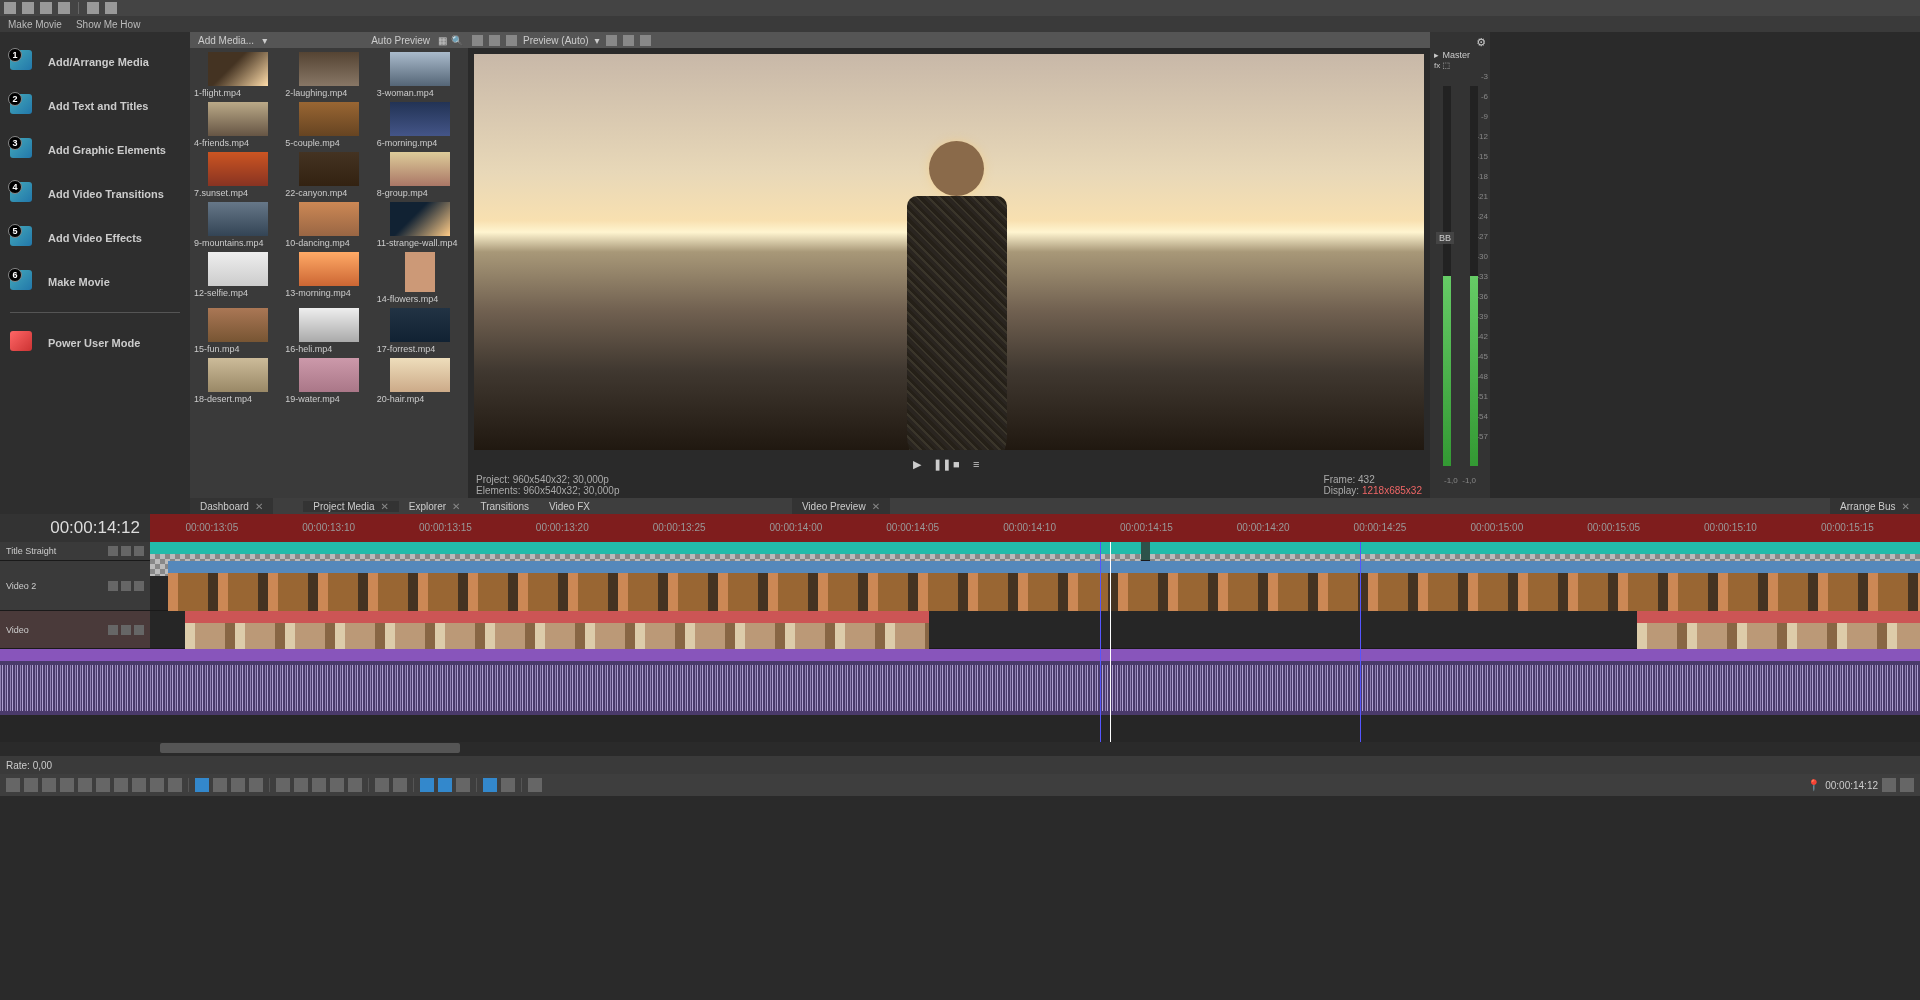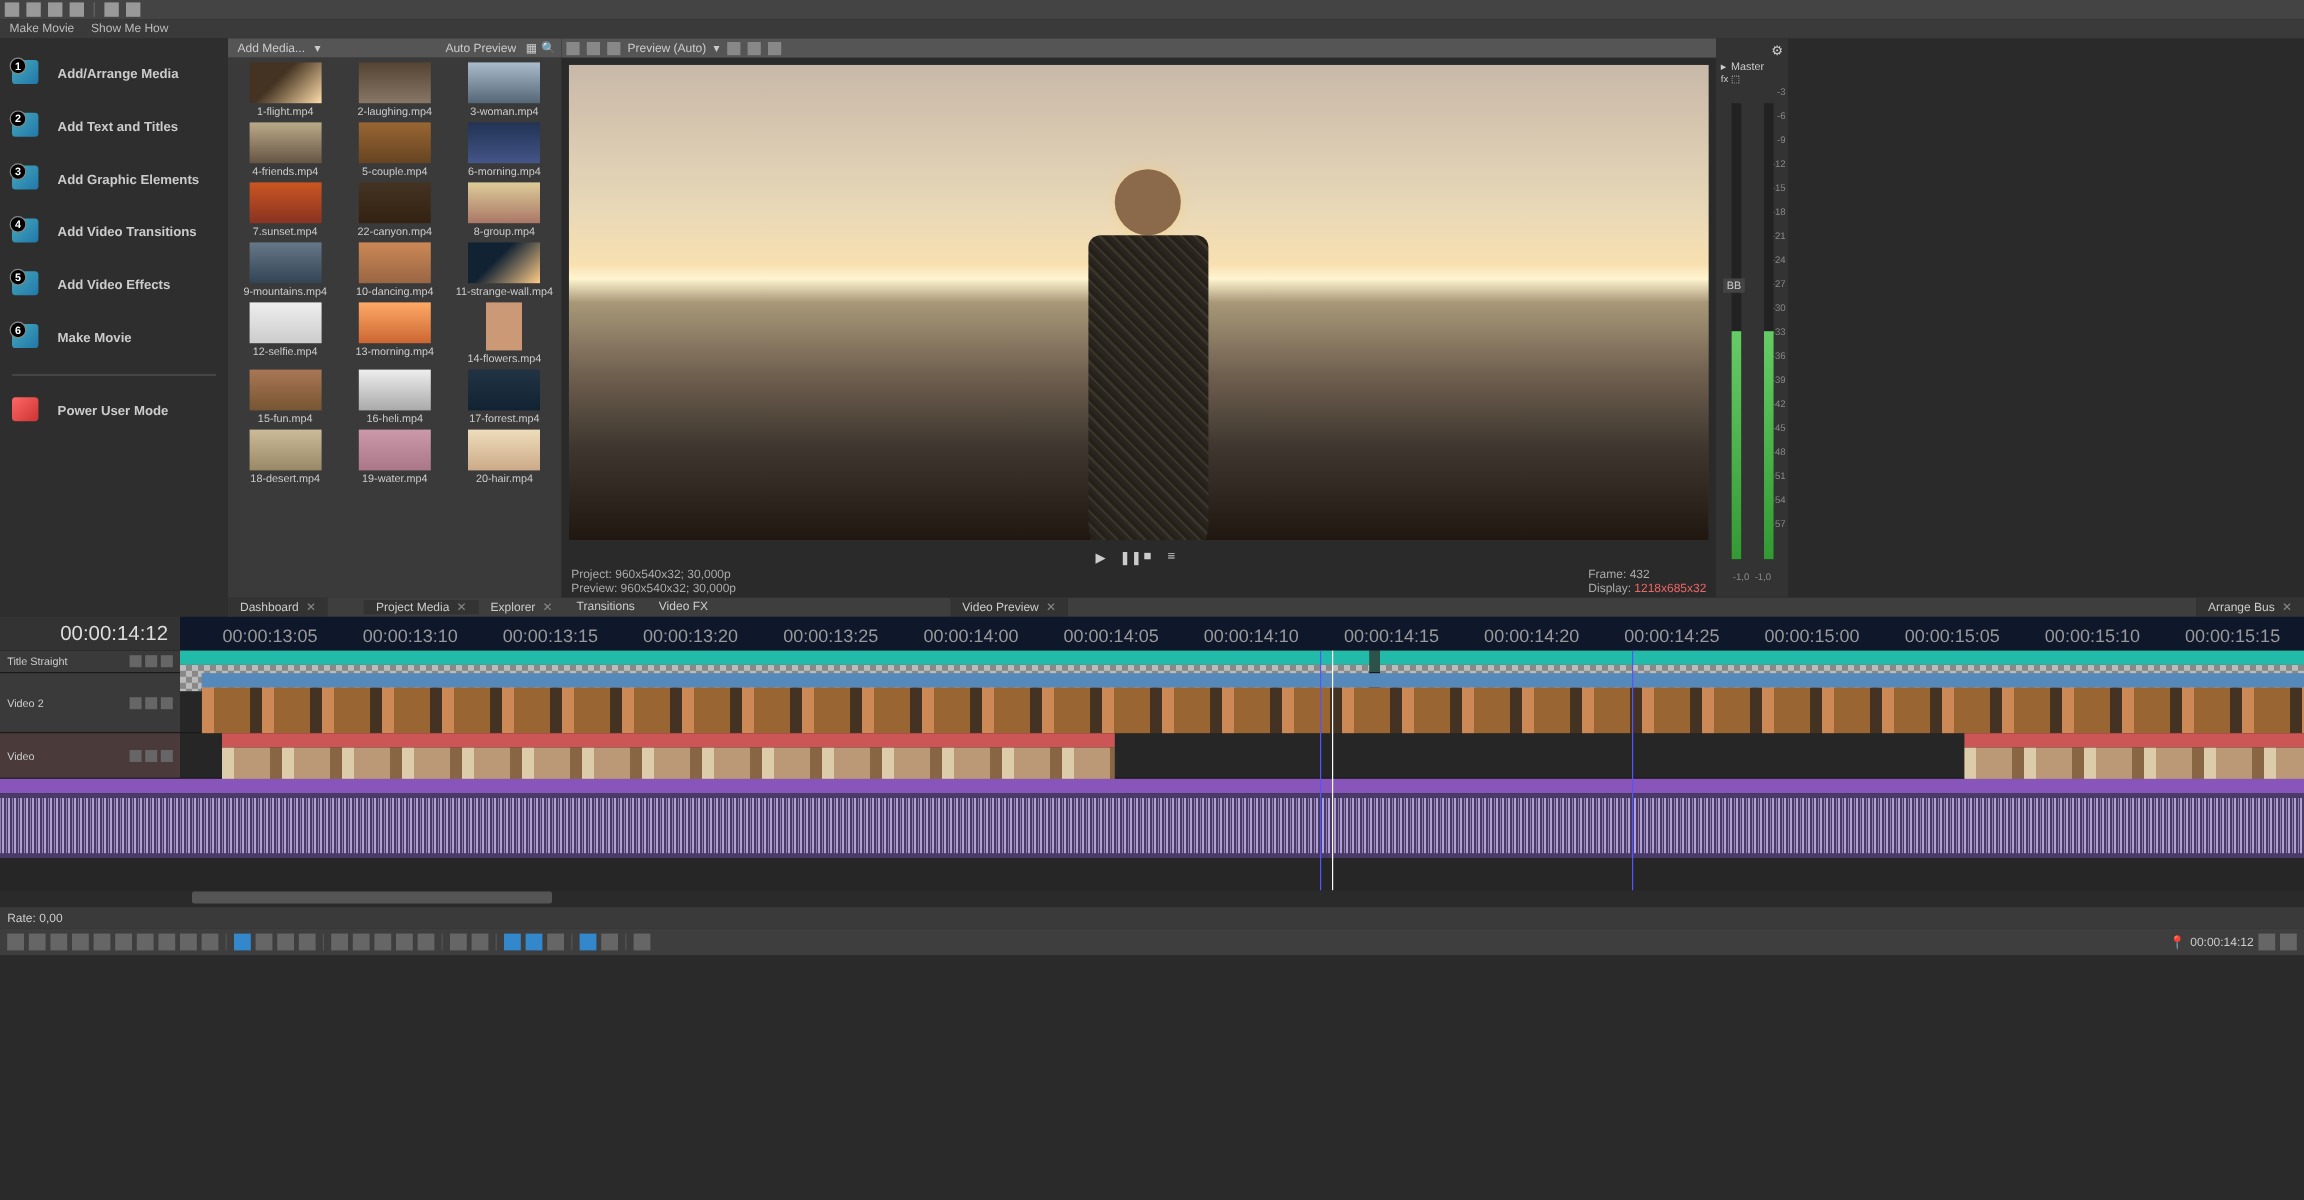--- a/index.html
+++ b/index.html
@@ -22,7 +22,7 @@
 .mediahead{height:16px;background:#555;display:flex;align-items:center;padding:0 4px;gap:4px;font-size:10px}
 .mediahead .btn{padding:0 4px;cursor:pointer}
 .mediagrid{flex:1;overflow:auto;background:#3a3a3a;padding:4px;display:grid;grid-template-columns:repeat(3,1fr);gap:4px;align-content:start}
-.mediaitem{text-align:center;cursor:pointer}
+.mediaitem{text-align:left;cursor:pointer}
 .thumb{width:60px;height:34px;margin:0 auto 2px;background:#654}
 .thumb.t1{background:linear-gradient(135deg,#432 40%,#fda)}
 .thumb.t2{background:linear-gradient(#543,#876)}

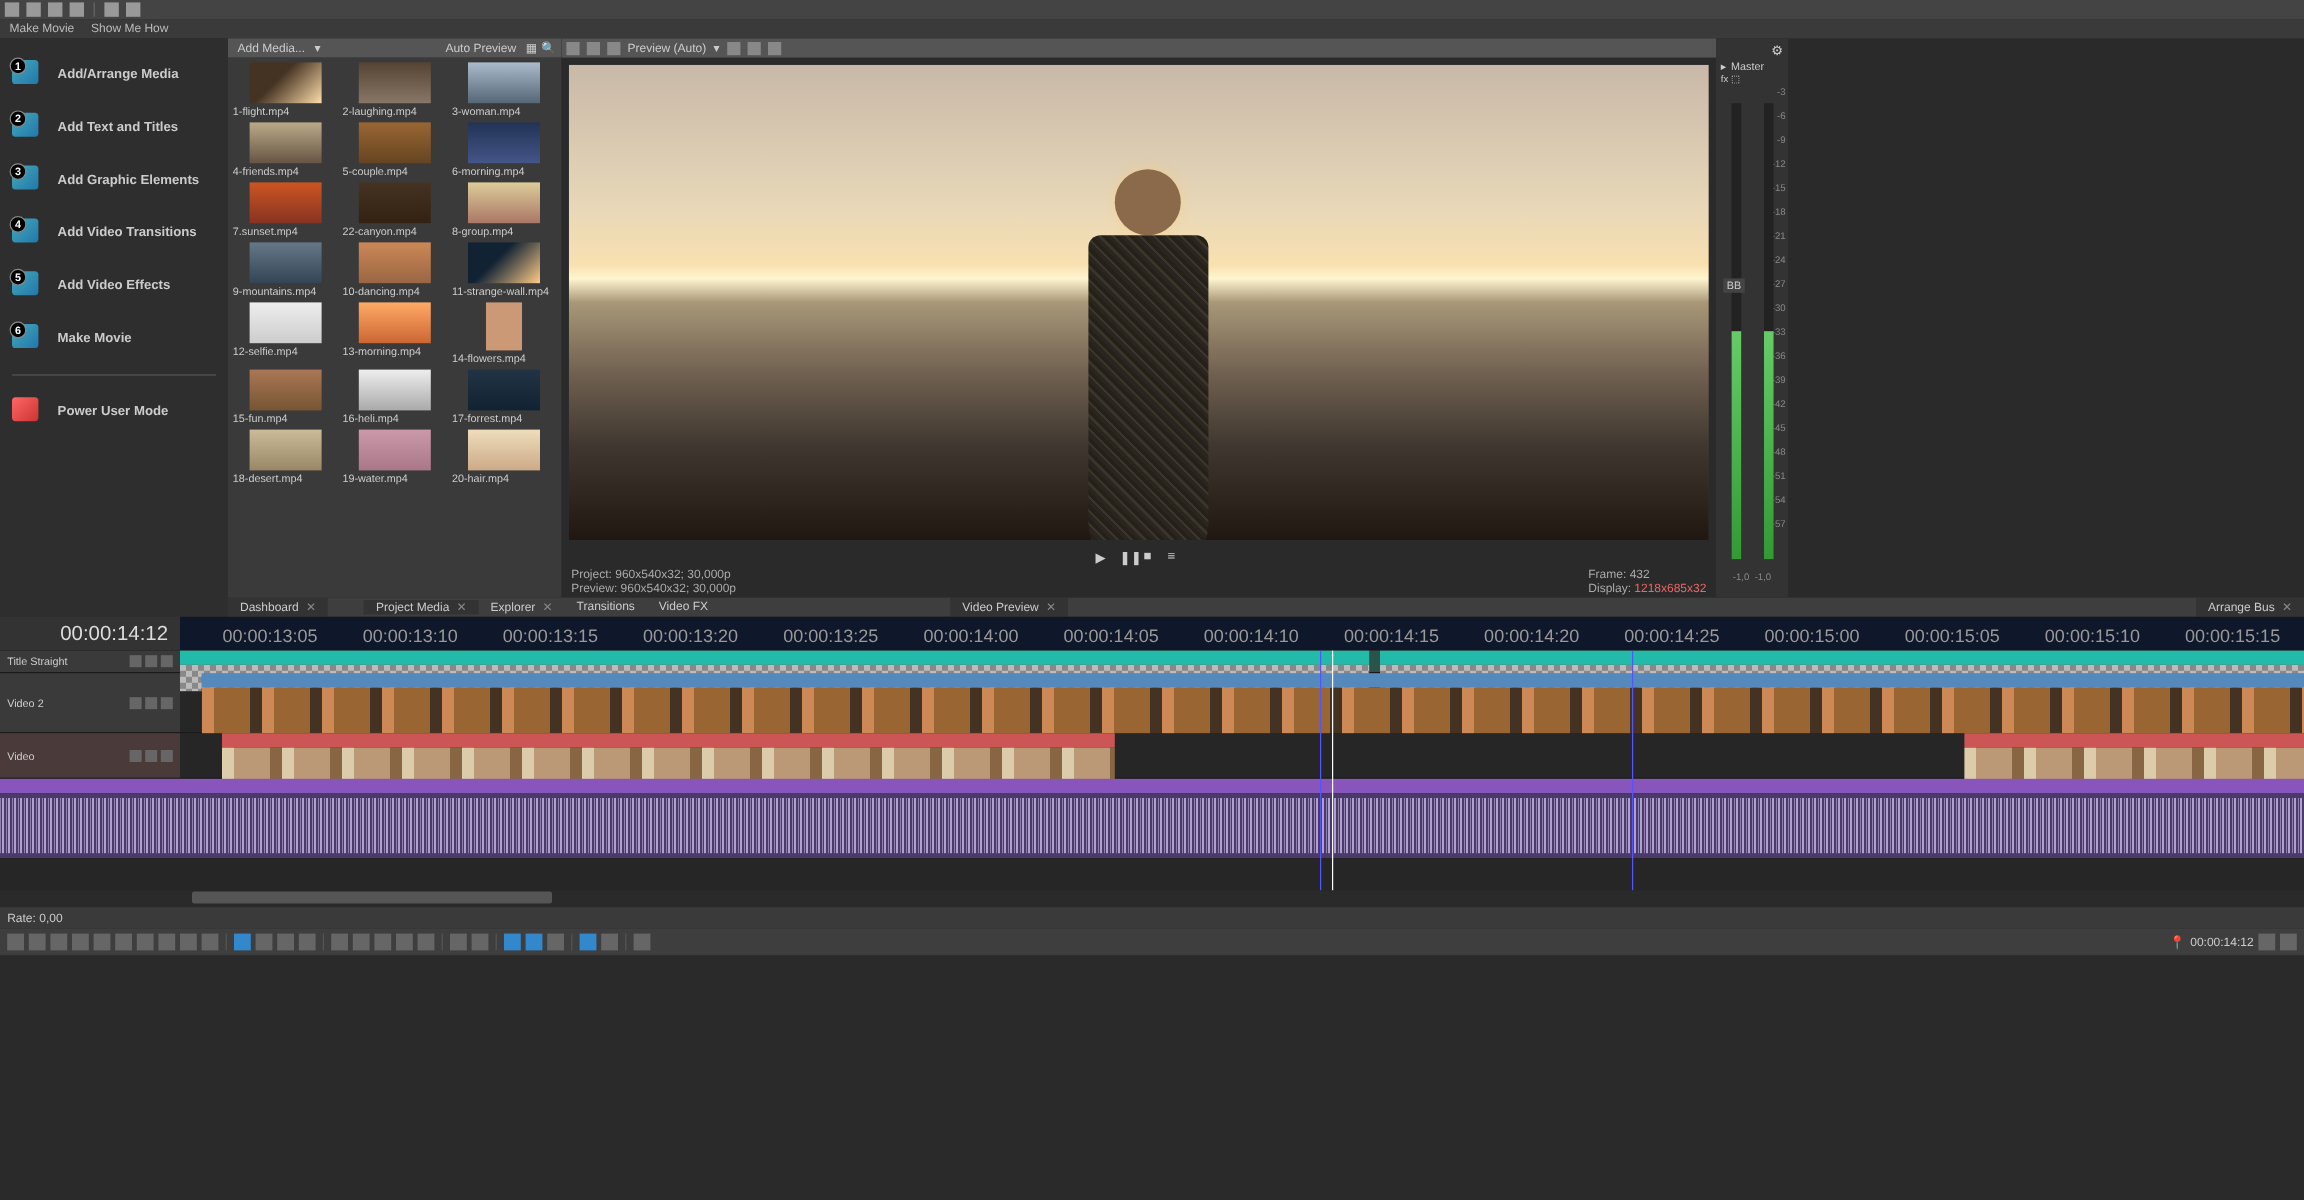--- a/index.html
+++ b/index.html
@@ -311,7 +311,7 @@
         <div class="info">
           <div>
             <span>Project:</span> <span>960x540x32; 30,000p</span><br>
-            <span>Preview:</span> <span>960x540x32; 30,000p</span>
+            <span>Elements:</span> <span>960x540x32; 30,000p</span>
           </div>
           <div style="margin-left:auto">
             <span>Frame:</span> <span>432</span><br>

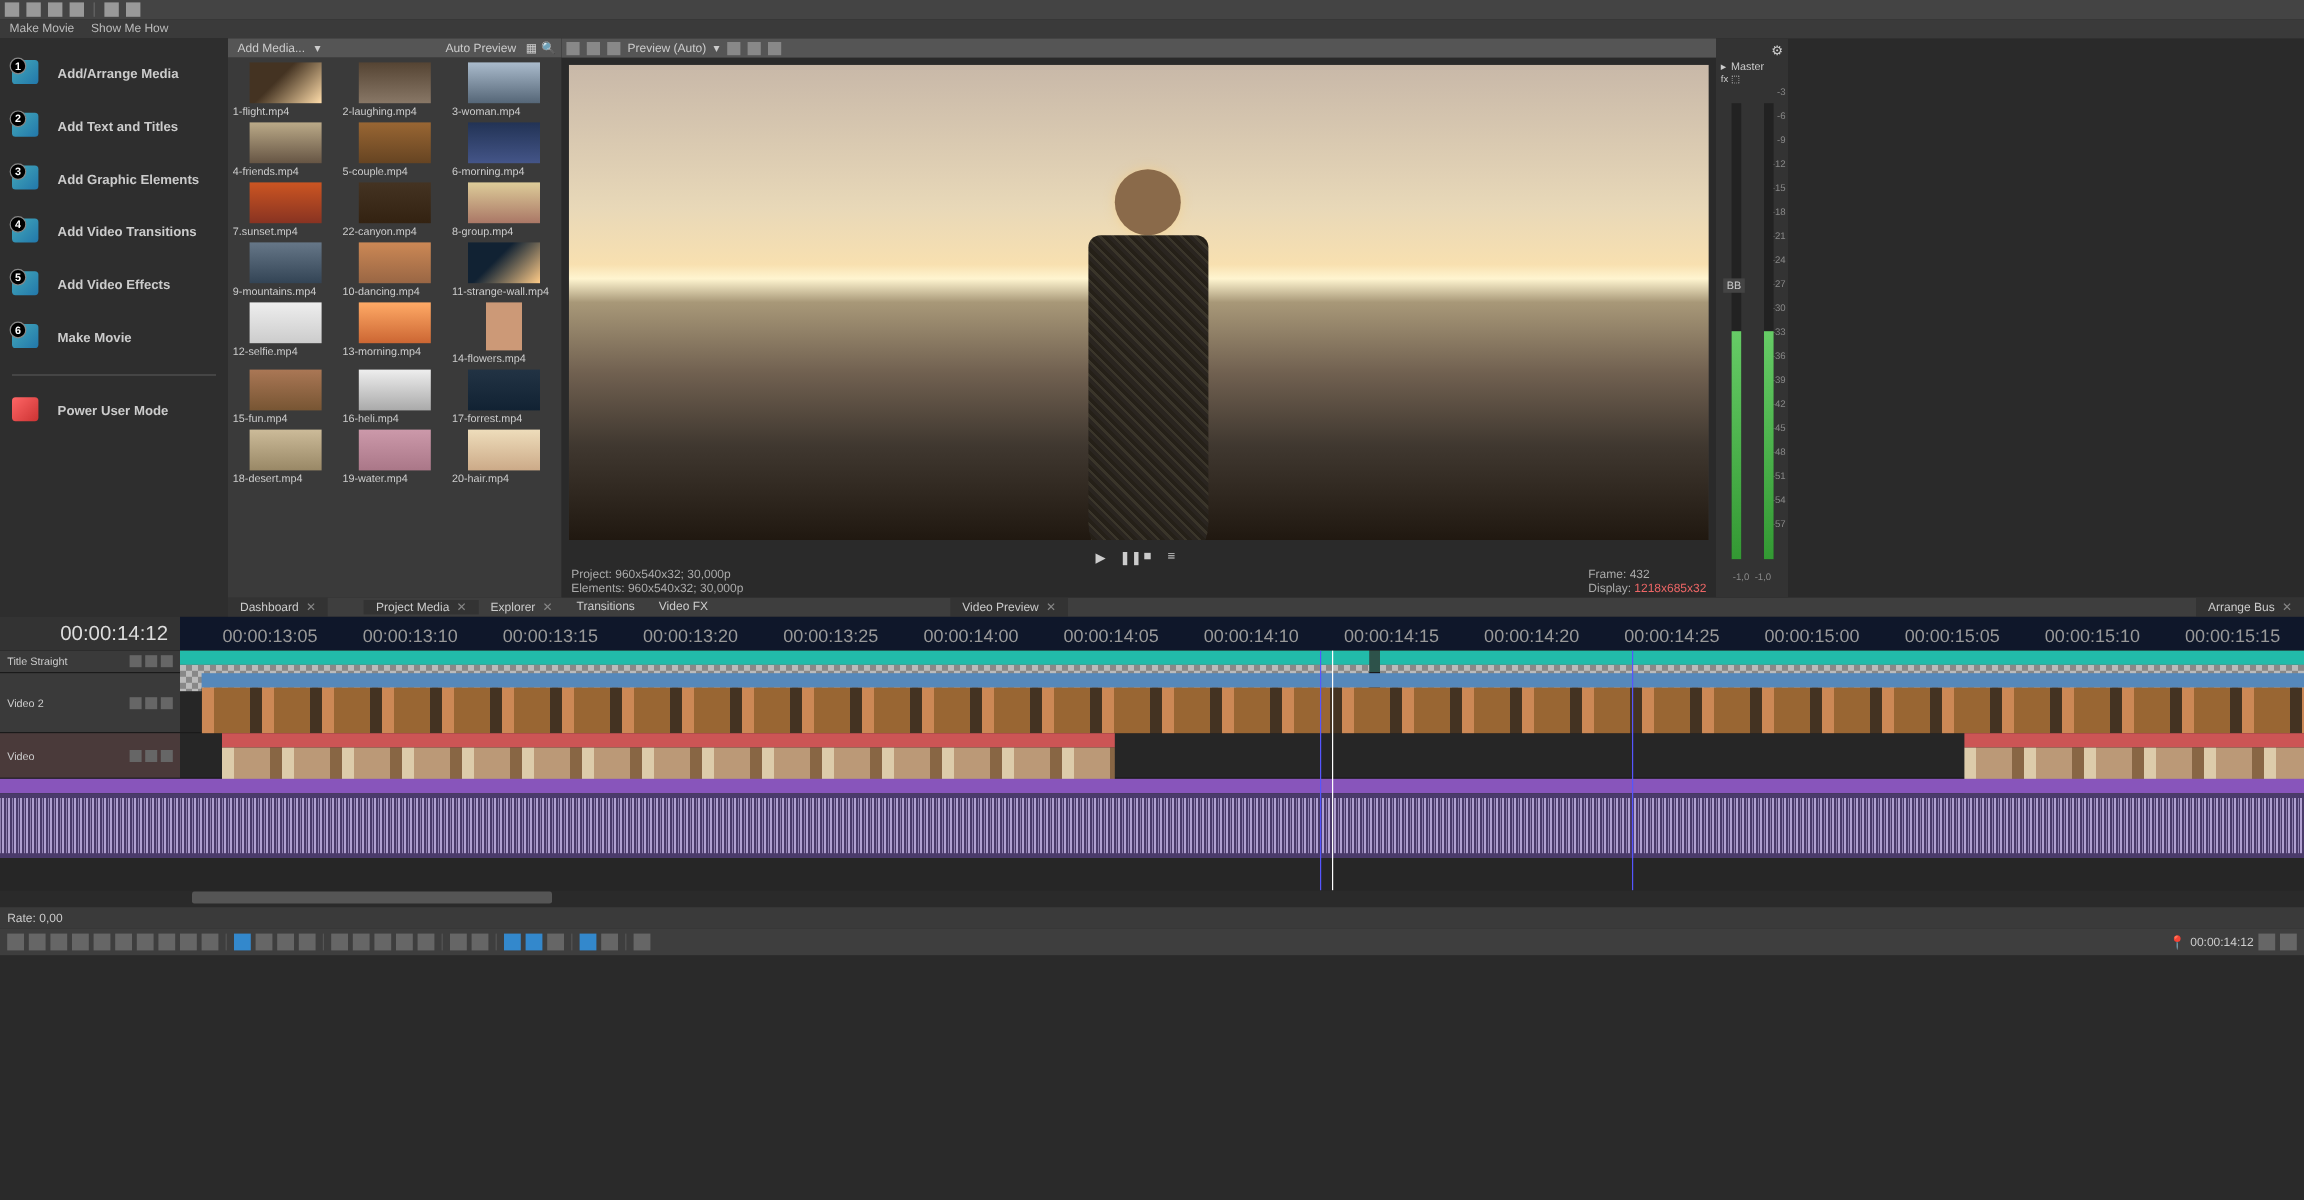--- a/index.html
+++ b/index.html
@@ -71,7 +71,7 @@
 .tab .x{color:#888;cursor:pointer}
 .timehdr{height:28px;background:#2a2a2a;display:flex}
 .timehdr .tc{width:150px;font-size:17px;color:#ddd;display:flex;align-items:center;justify-content:flex-end;padding-right:10px;background:#333}
-.ruler{flex:1;position:relative;background:#0f172a;font-size:15px;color:#999}
+.ruler{flex:1;position:relative;background:#7f1d1d;font-size:10px;color:#999}
 .ruler .tick{position:absolute;top:8px}
 .tracks{height:200px;background:#262626;overflow:hidden}
 .track{display:flex;border-bottom:1px solid #1a1a1a}

